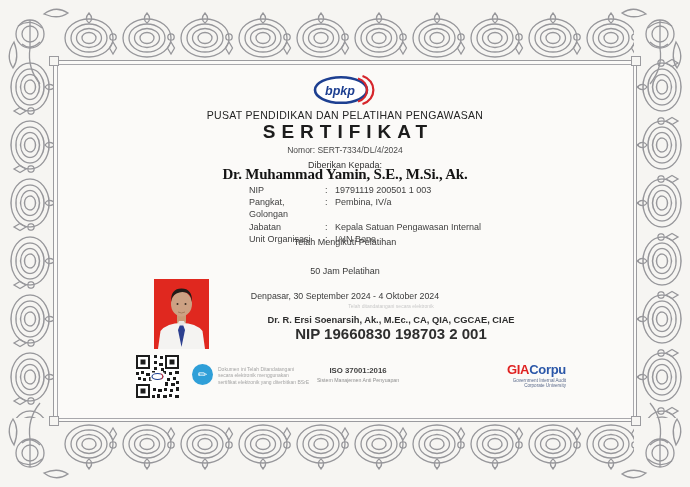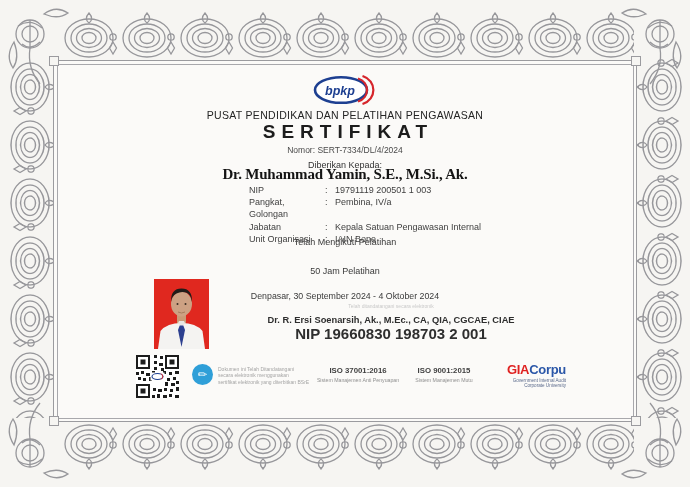--- a/index.html
+++ b/index.html
@@ -215,10 +215,6 @@
     <div class="iso-title">ISO 37001:2016</div>
     <div class="iso-sub">Sistem Manajemen Anti Penyuapan</div>
   </div>
-  <div class="iso iso-2 abs">
-    <div class="iso-title">ISO 9001:2015</div>
-    <div class="iso-sub">Sistem Manajemen Mutu</div>
-  </div>
 
   <div class="gia abs">
     <div class="gia-line">

